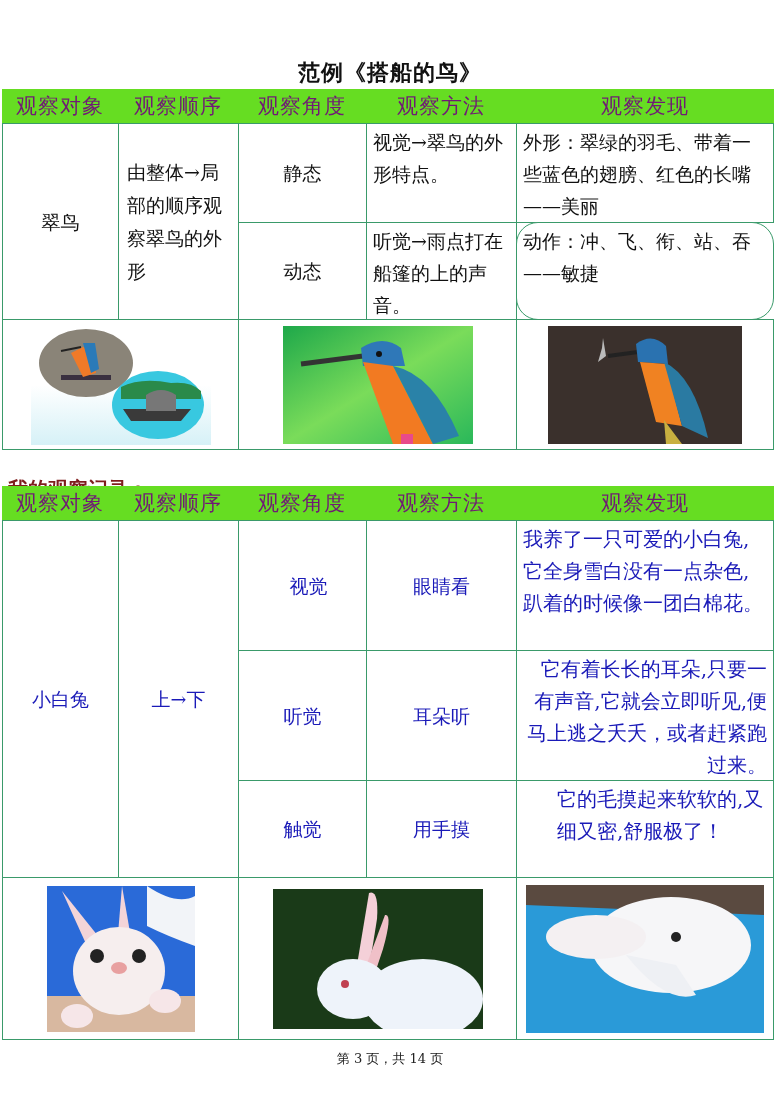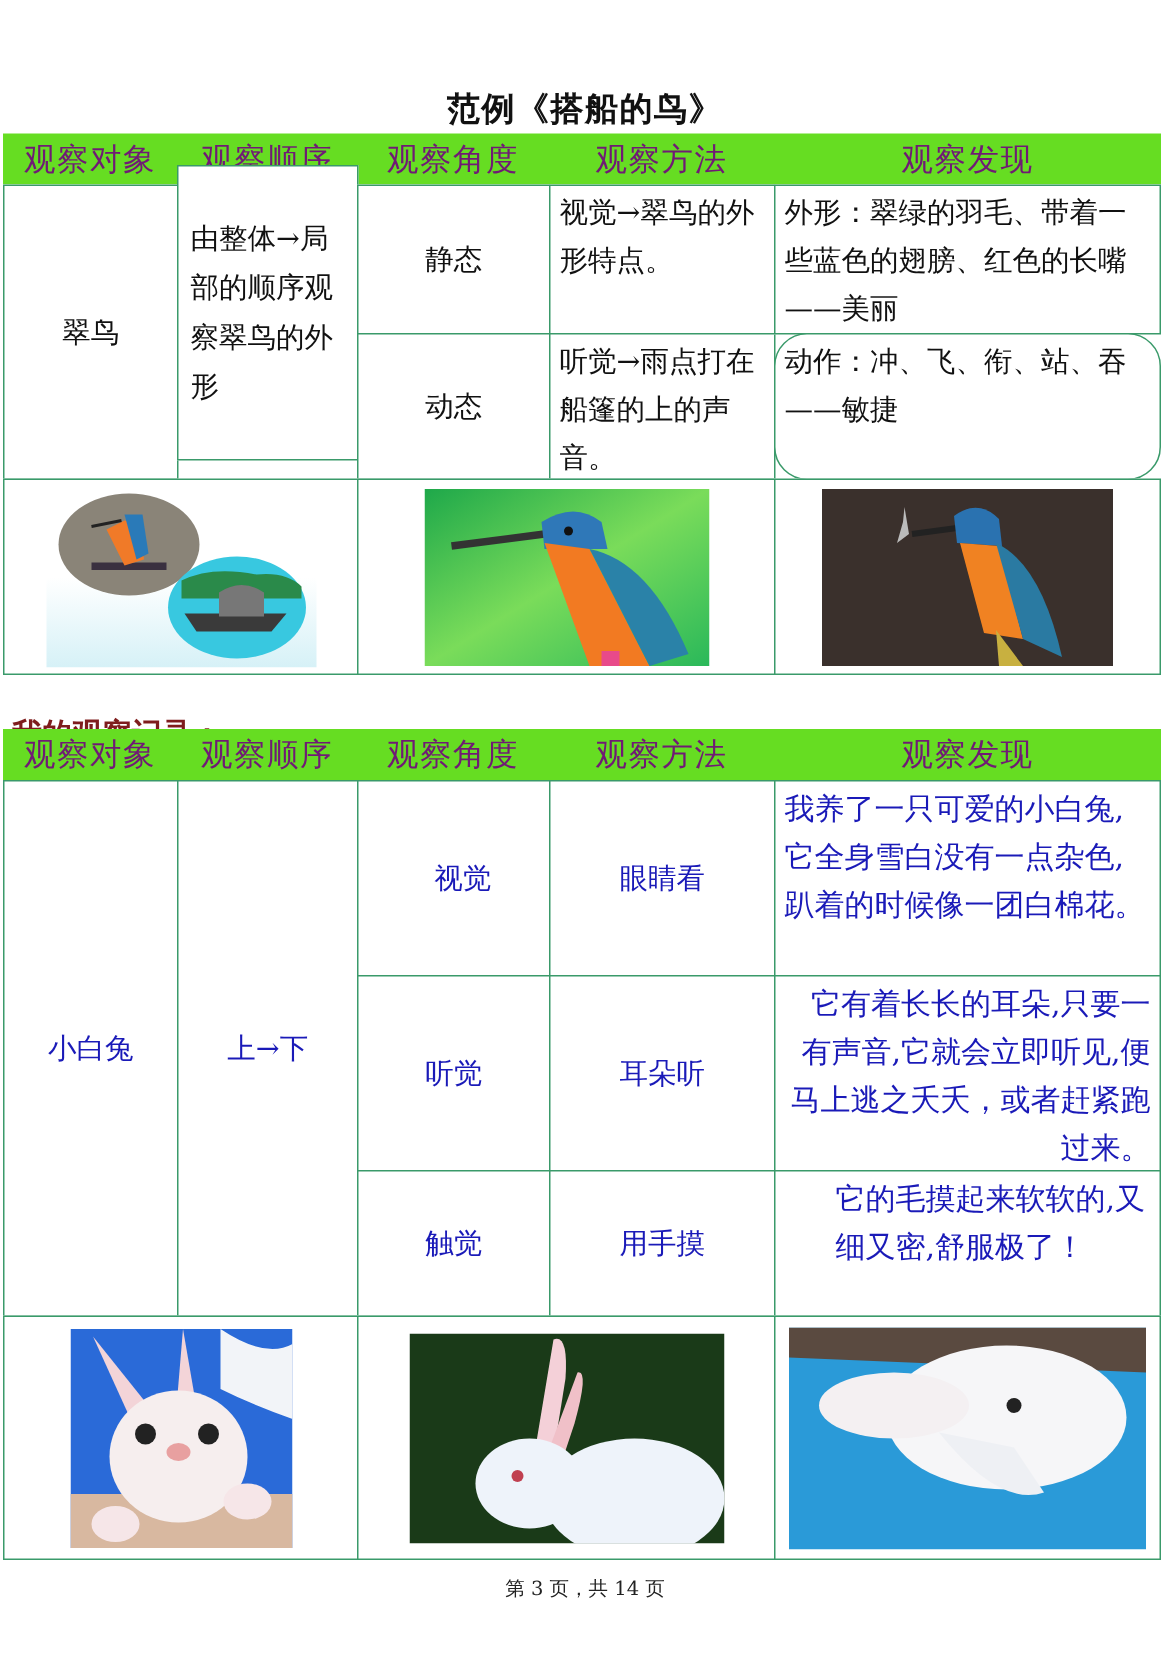--- a/index.html
+++ b/index.html
@@ -44,7 +44,7 @@
   <div class="hdr" style="left:516px;top:89px;width:258px;height:34px;">观察发现</div>
 
   <div class="cell" style="left:2px;top:123px;width:117px;height:197px;">翠鸟</div>
-  <div class="cell" style="left:118px;top:110px;width:121px;height:197px;padding:16px 8px;line-height:33px;">由整体→局部的顺序观察翠鸟的外形</div>
+  <div class="cell" style="left:118px;top:123px;width:121px;height:197px;padding:16px 8px;line-height:33px;">由整体→局部的顺序观察翠鸟的外形</div>
   <div class="cell" style="left:238px;top:123px;width:129px;height:100px;">静态</div>
   <div class="cell" style="left:238px;top:222px;width:129px;height:98px;">动态</div>
   <div class="cell text" style="left:366px;top:123px;width:151px;height:100px;">视觉→翠鸟的外形特点。</div>

